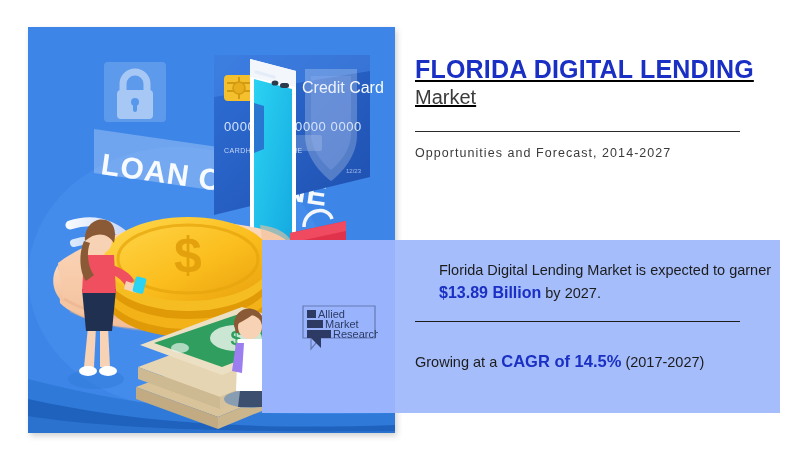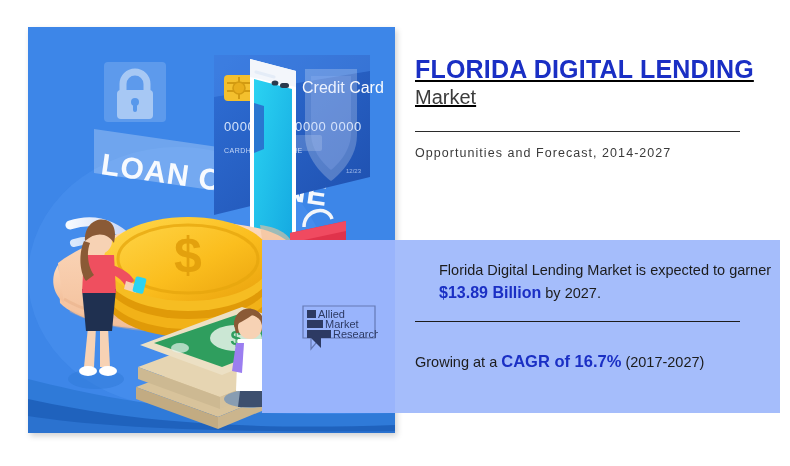--- a/index.html
+++ b/index.html
@@ -320,7 +320,7 @@
 
   <div class="rule-mid"></div>
 
-  <div class="stat2"><span>Growing at a </span><b>CAGR of 16.7%</b><span> (2017-2027)</span></div>
+  <div class="stat2"><span>Growing at a </span><b>CAGR of 14.5%</b><span> (2017-2027)</span></div>
 
 </div>
 

